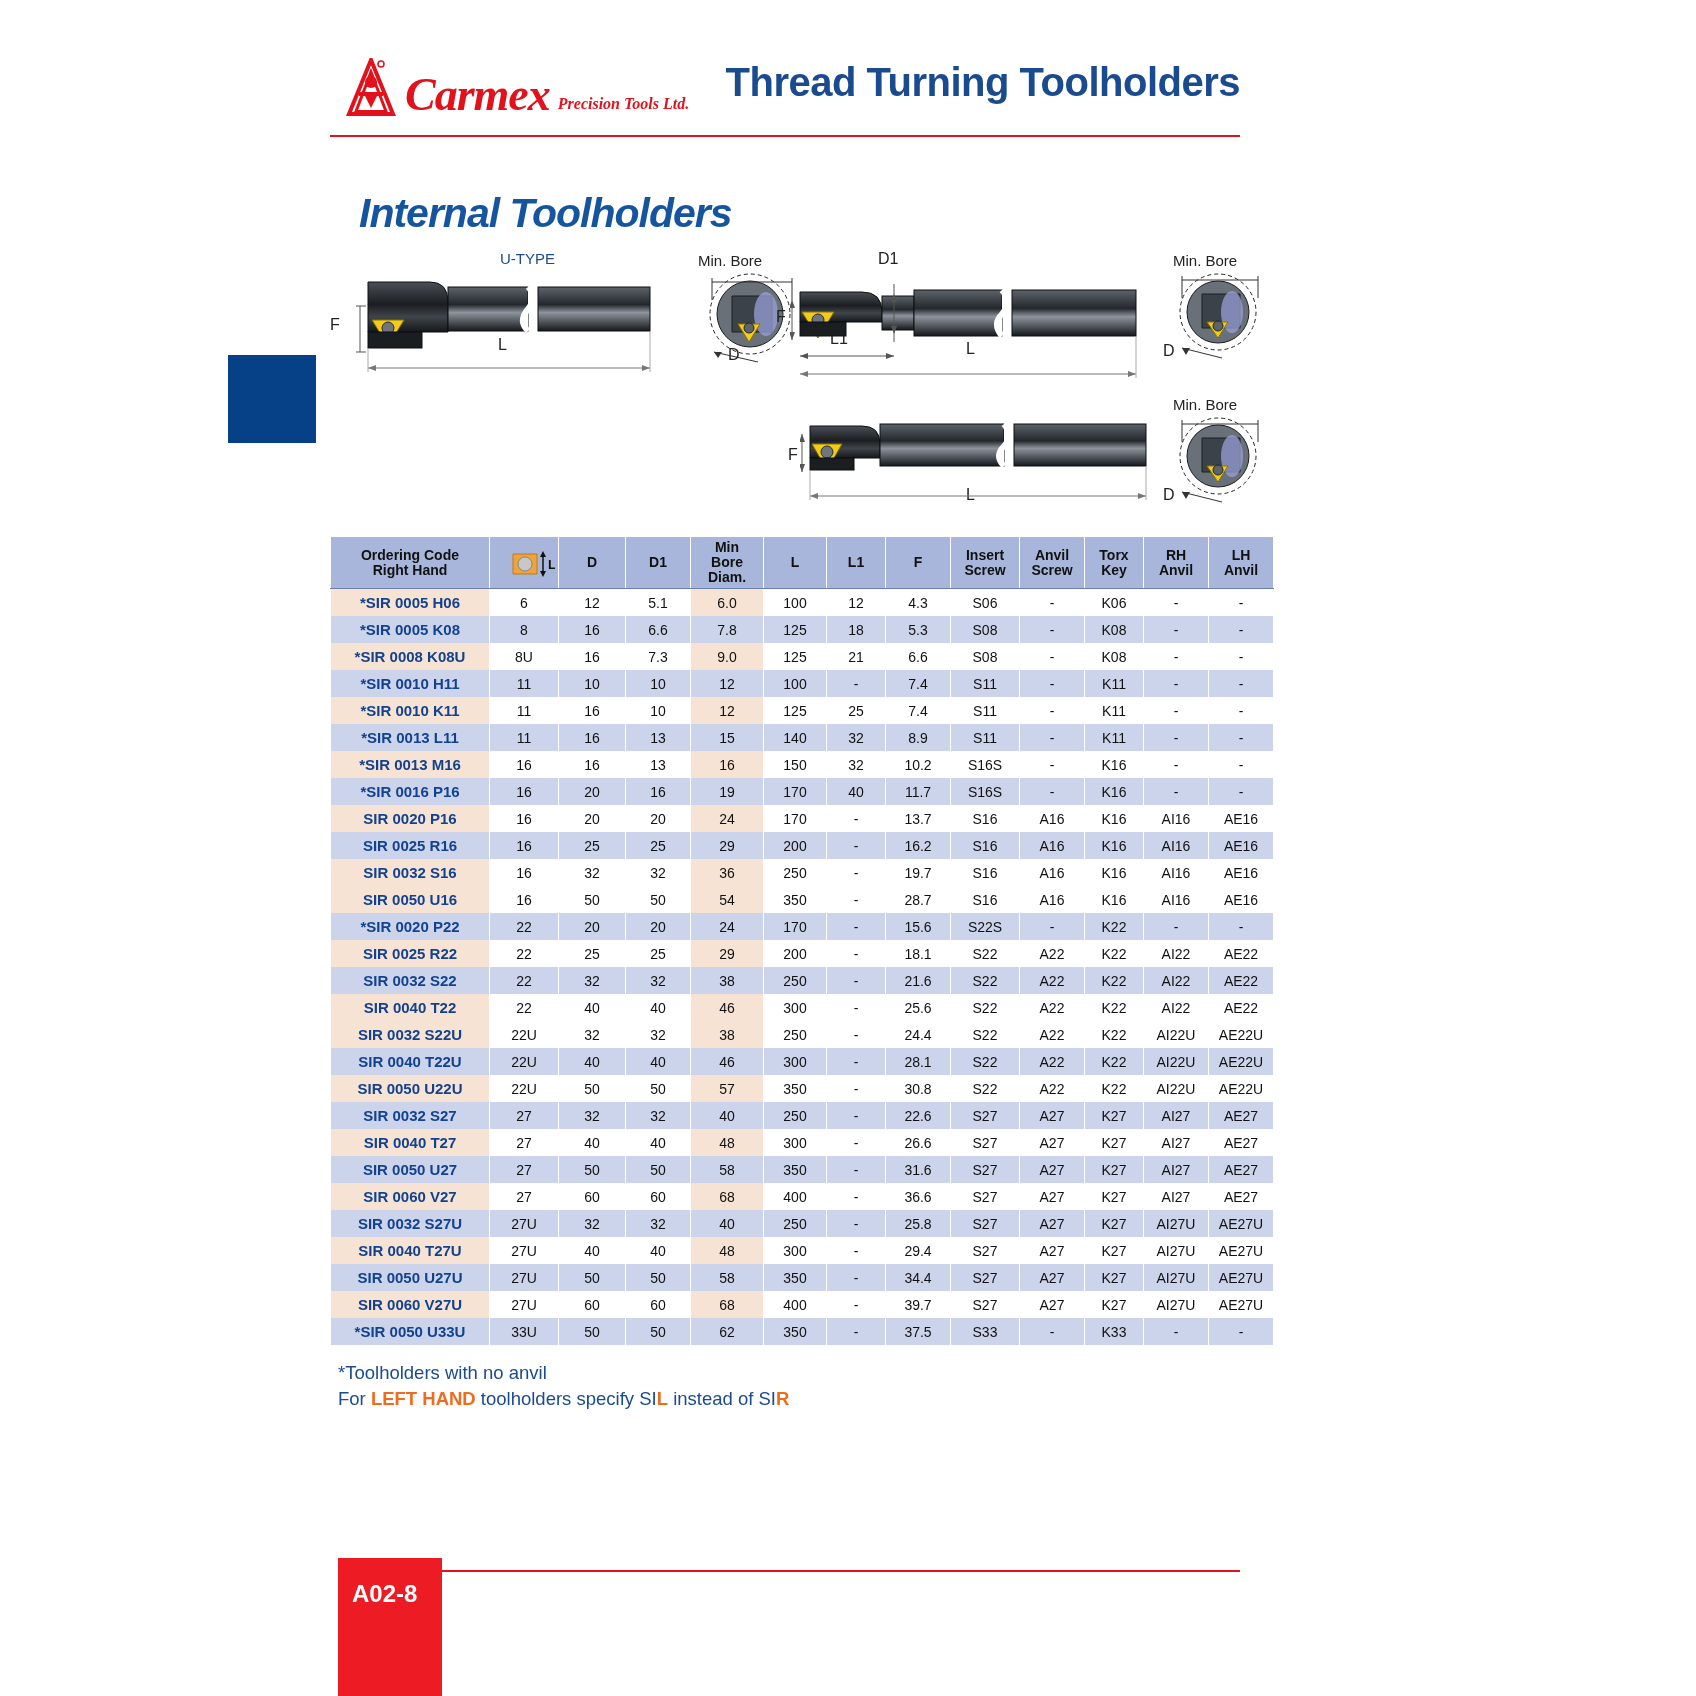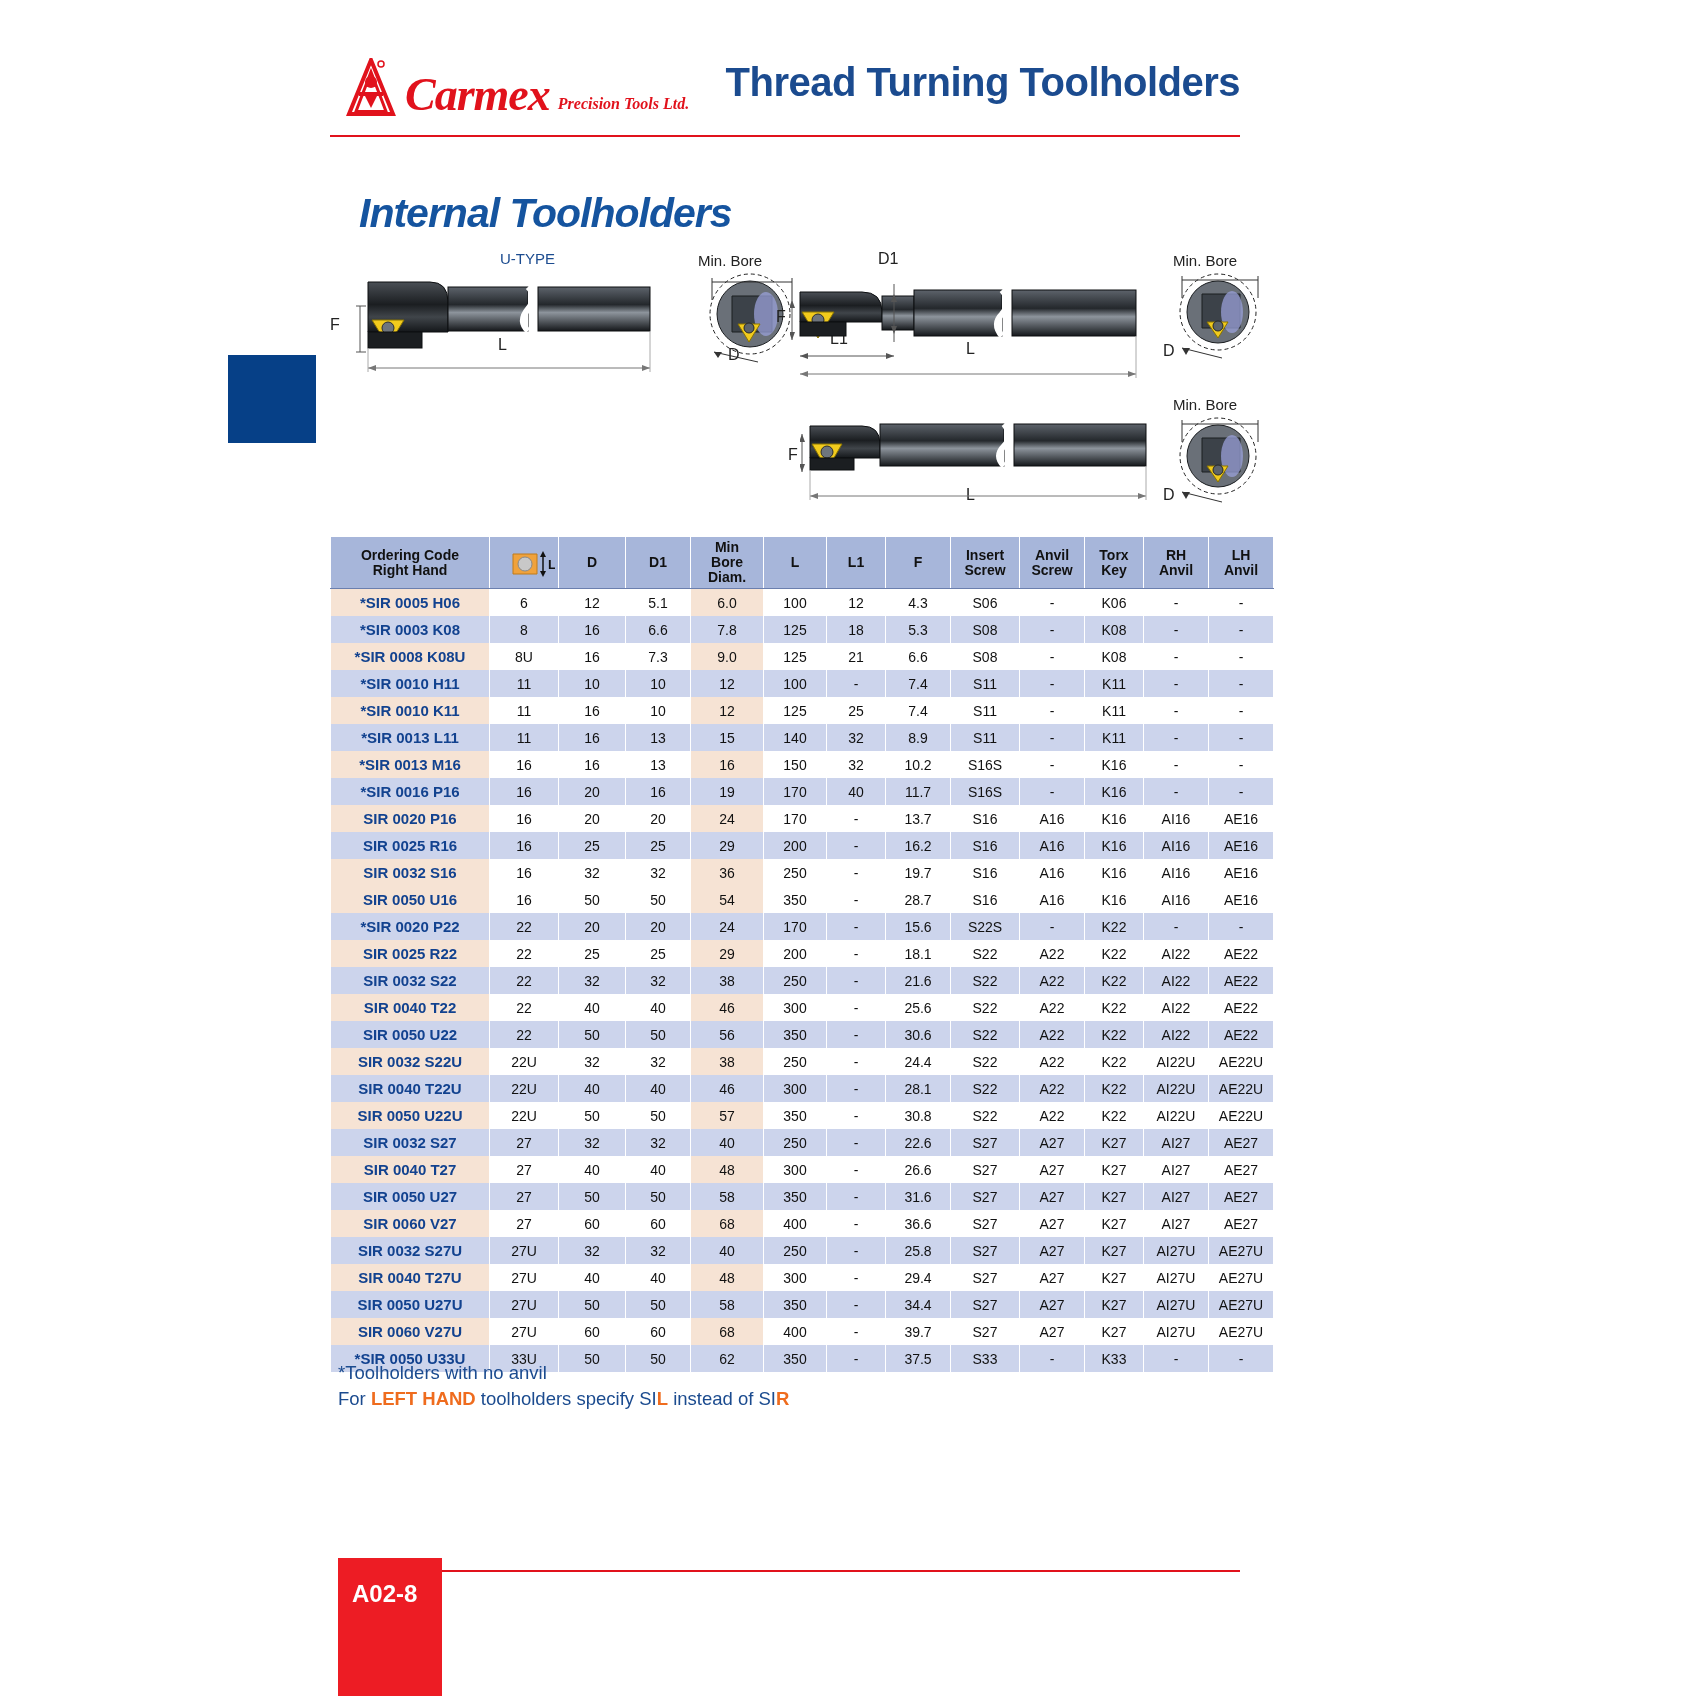--- a/index.html
+++ b/index.html
@@ -328,7 +328,7 @@
           <td class="c-lh">-</td>
         </tr>
         <tr class="even">
-          <td class="c-code code">*SIR 0003 K08</td>
+          <td class="c-code code">*SIR 0005 K08</td>
           <td class="c-ins">8</td>
           <td class="c-d">16</td>
           <td class="c-d1">6.6</td>

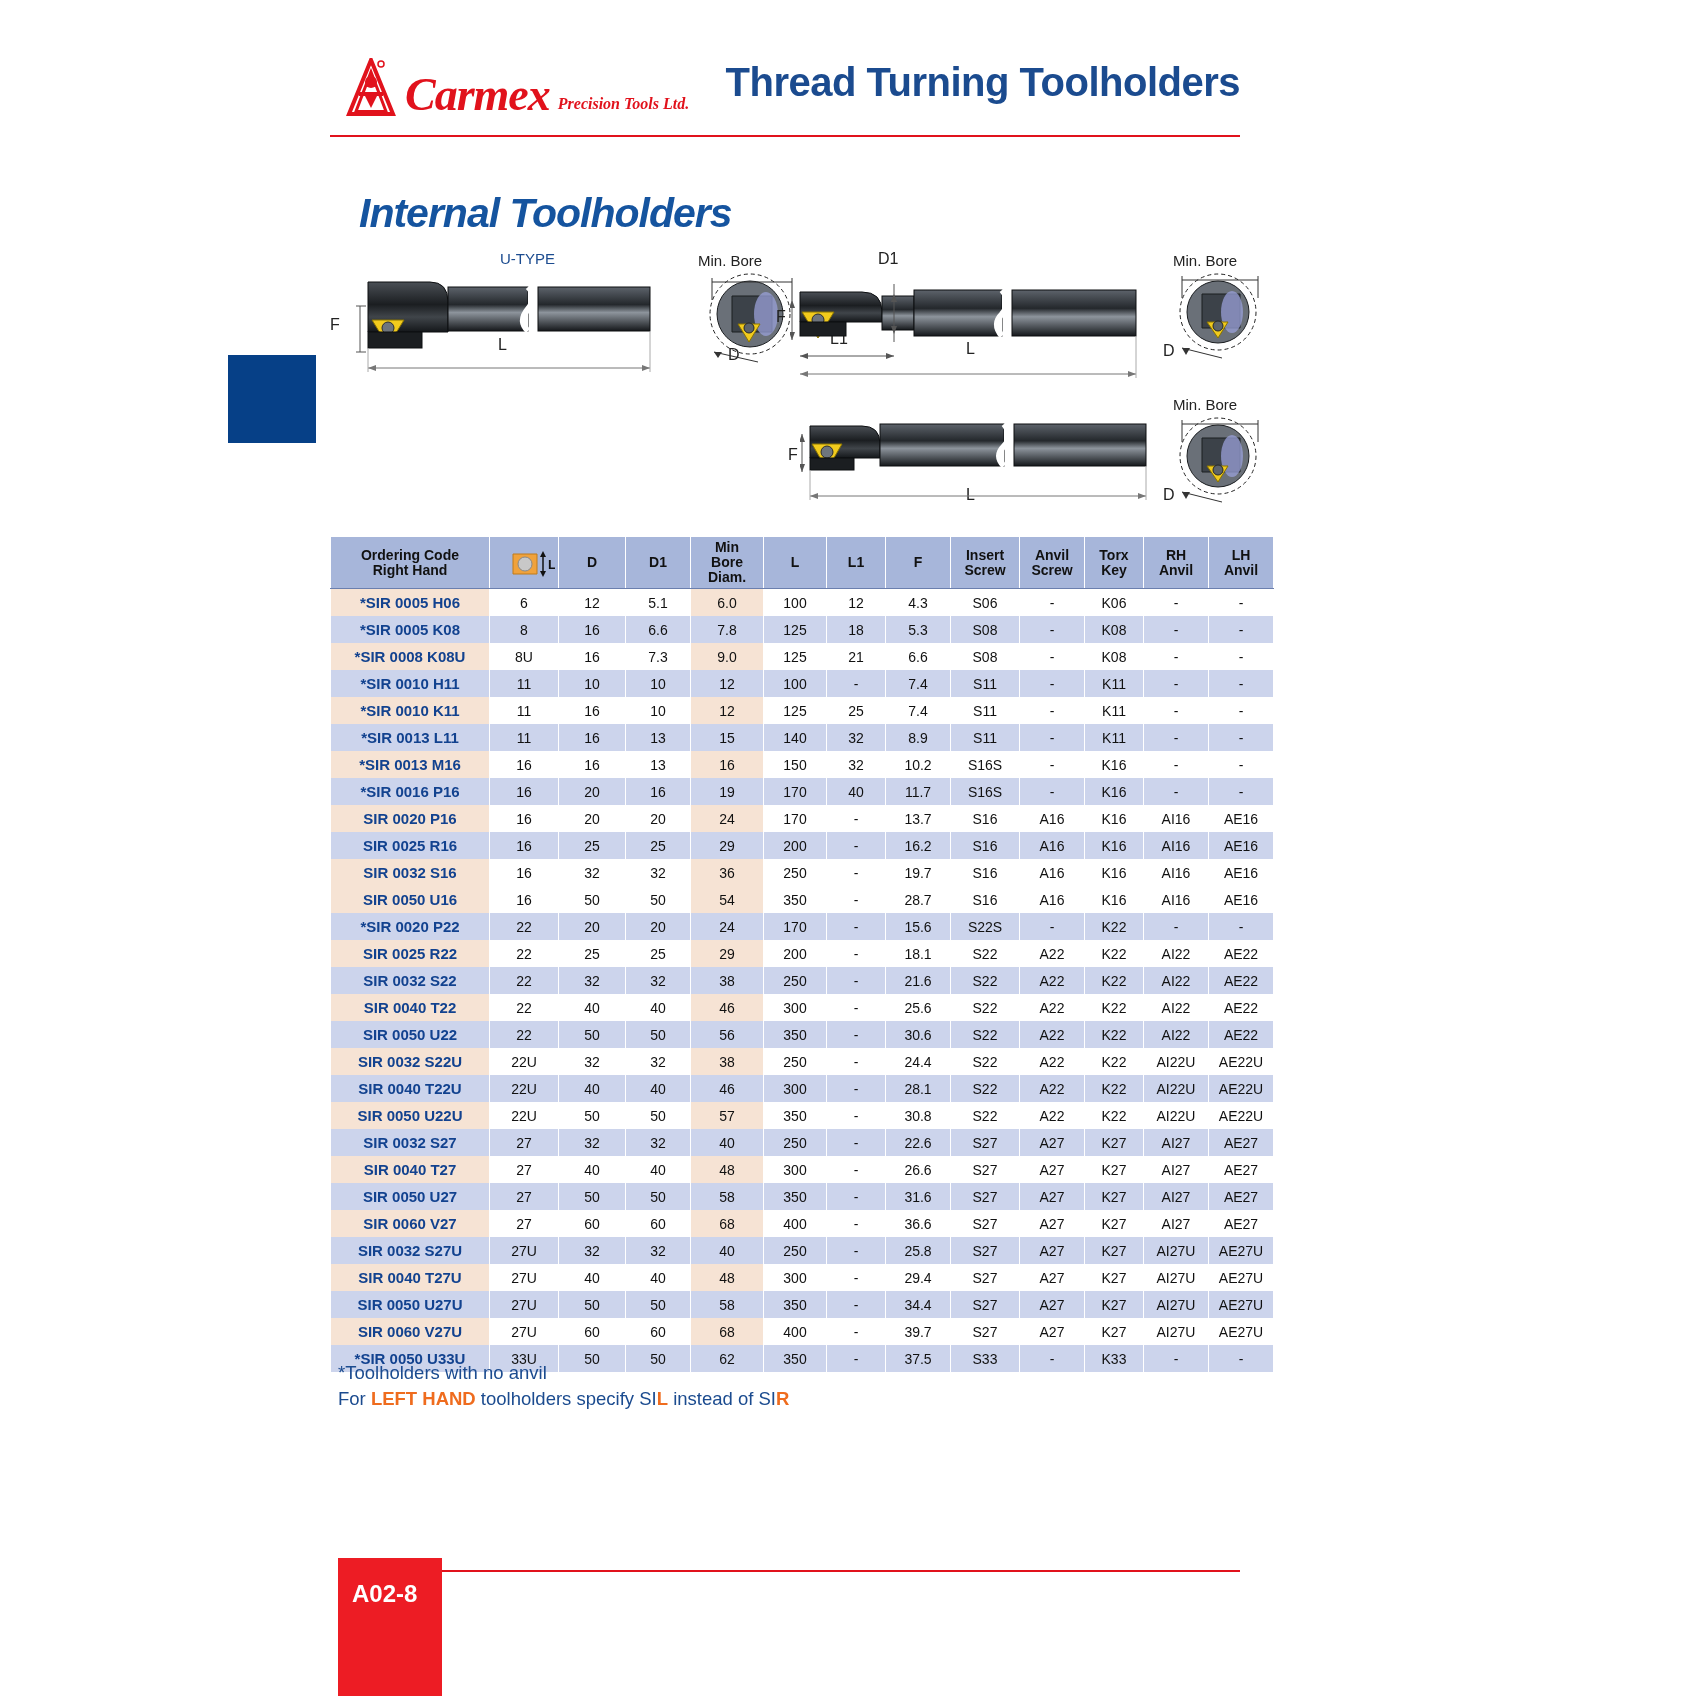--- a/index.html
+++ b/index.html
@@ -552,21 +552,6 @@
           <td class="c-rh">AI22</td>
           <td class="c-lh">AE22</td>
         </tr>
-        <tr class="even">
-          <td class="c-code code">SIR 0050 U22</td>
-          <td class="c-ins">22</td>
-          <td class="c-d">50</td>
-          <td class="c-d1">50</td>
-          <td class="c-bore bore">56</td>
-          <td class="c-l">350</td>
-          <td class="c-l1">-</td>
-          <td class="c-f">30.6</td>
-          <td class="c-is">S22</td>
-          <td class="c-as">A22</td>
-          <td class="c-tk">K22</td>
-          <td class="c-rh">AI22</td>
-          <td class="c-lh">AE22</td>
-        </tr>
         <tr class="odd">
           <td class="c-code code">SIR 0032 S22U</td>
           <td class="c-ins">22U</td>

